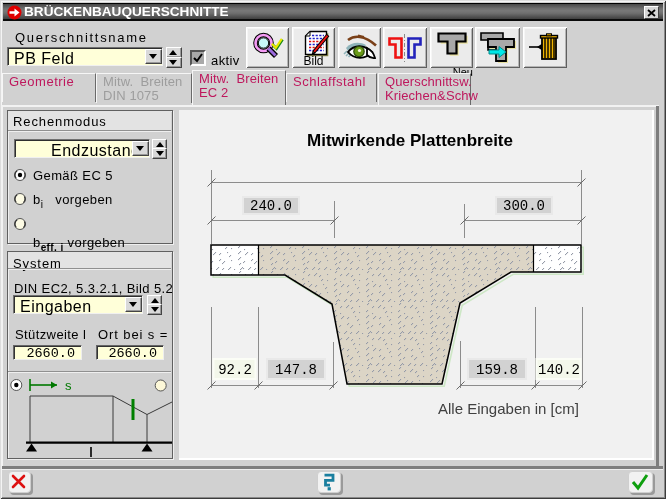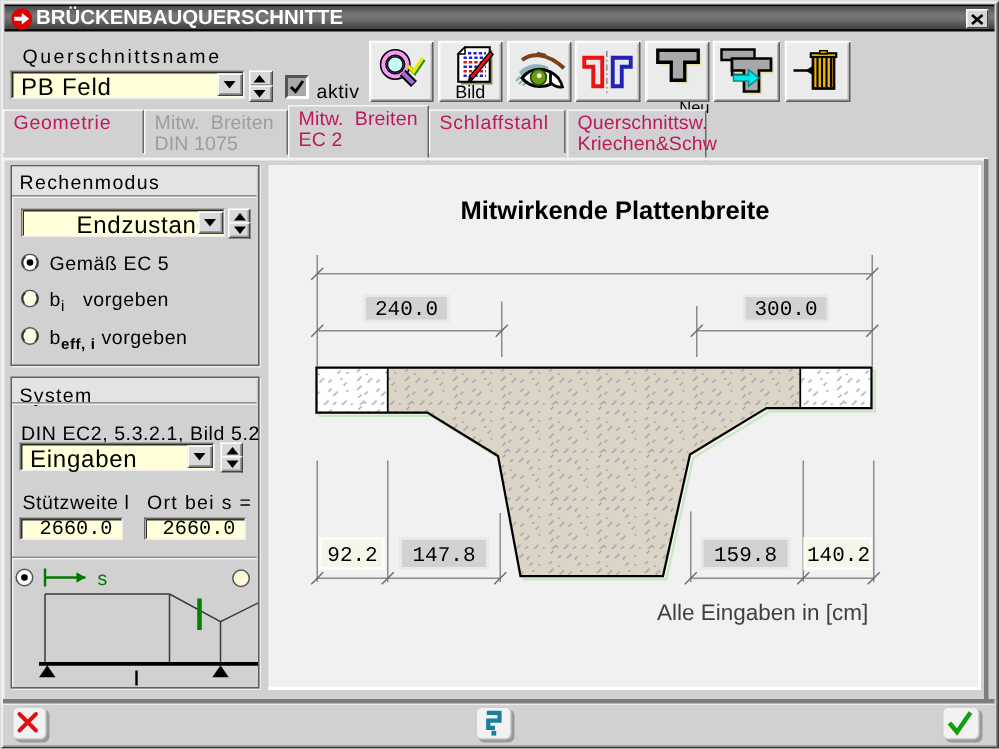--- a/index.html
+++ b/index.html
@@ -302,7 +302,7 @@
  <circle cx="6" cy="6" r="5.5" fill="#fdfbe4" stroke="#555" stroke-width="1"></circle>
  <circle cx="6" cy="6" r="5" fill="none" stroke="#333" stroke-width="1.2" stroke-dasharray="8 8" stroke-dashoffset="4"></circle>
   </svg>
-<div class="abs lbl" style="left:33px;top:217px;">b<sub style="font-size:10px;font-weight:bold;">eff, i</sub> vorgeben</div>
+<div class="abs lbl" style="left:33px;top:235px;">b<sub style="font-size:10px;font-weight:bold;">eff, i</sub> vorgeben</div>
 
 <div class="abs gbox" style="left:7px;top:251px;width:166px;height:208px;"></div>
 <div class="abs" style="left:8px;top:252px;width:163px;height:16px;background:#e3e3e3;"></div>

